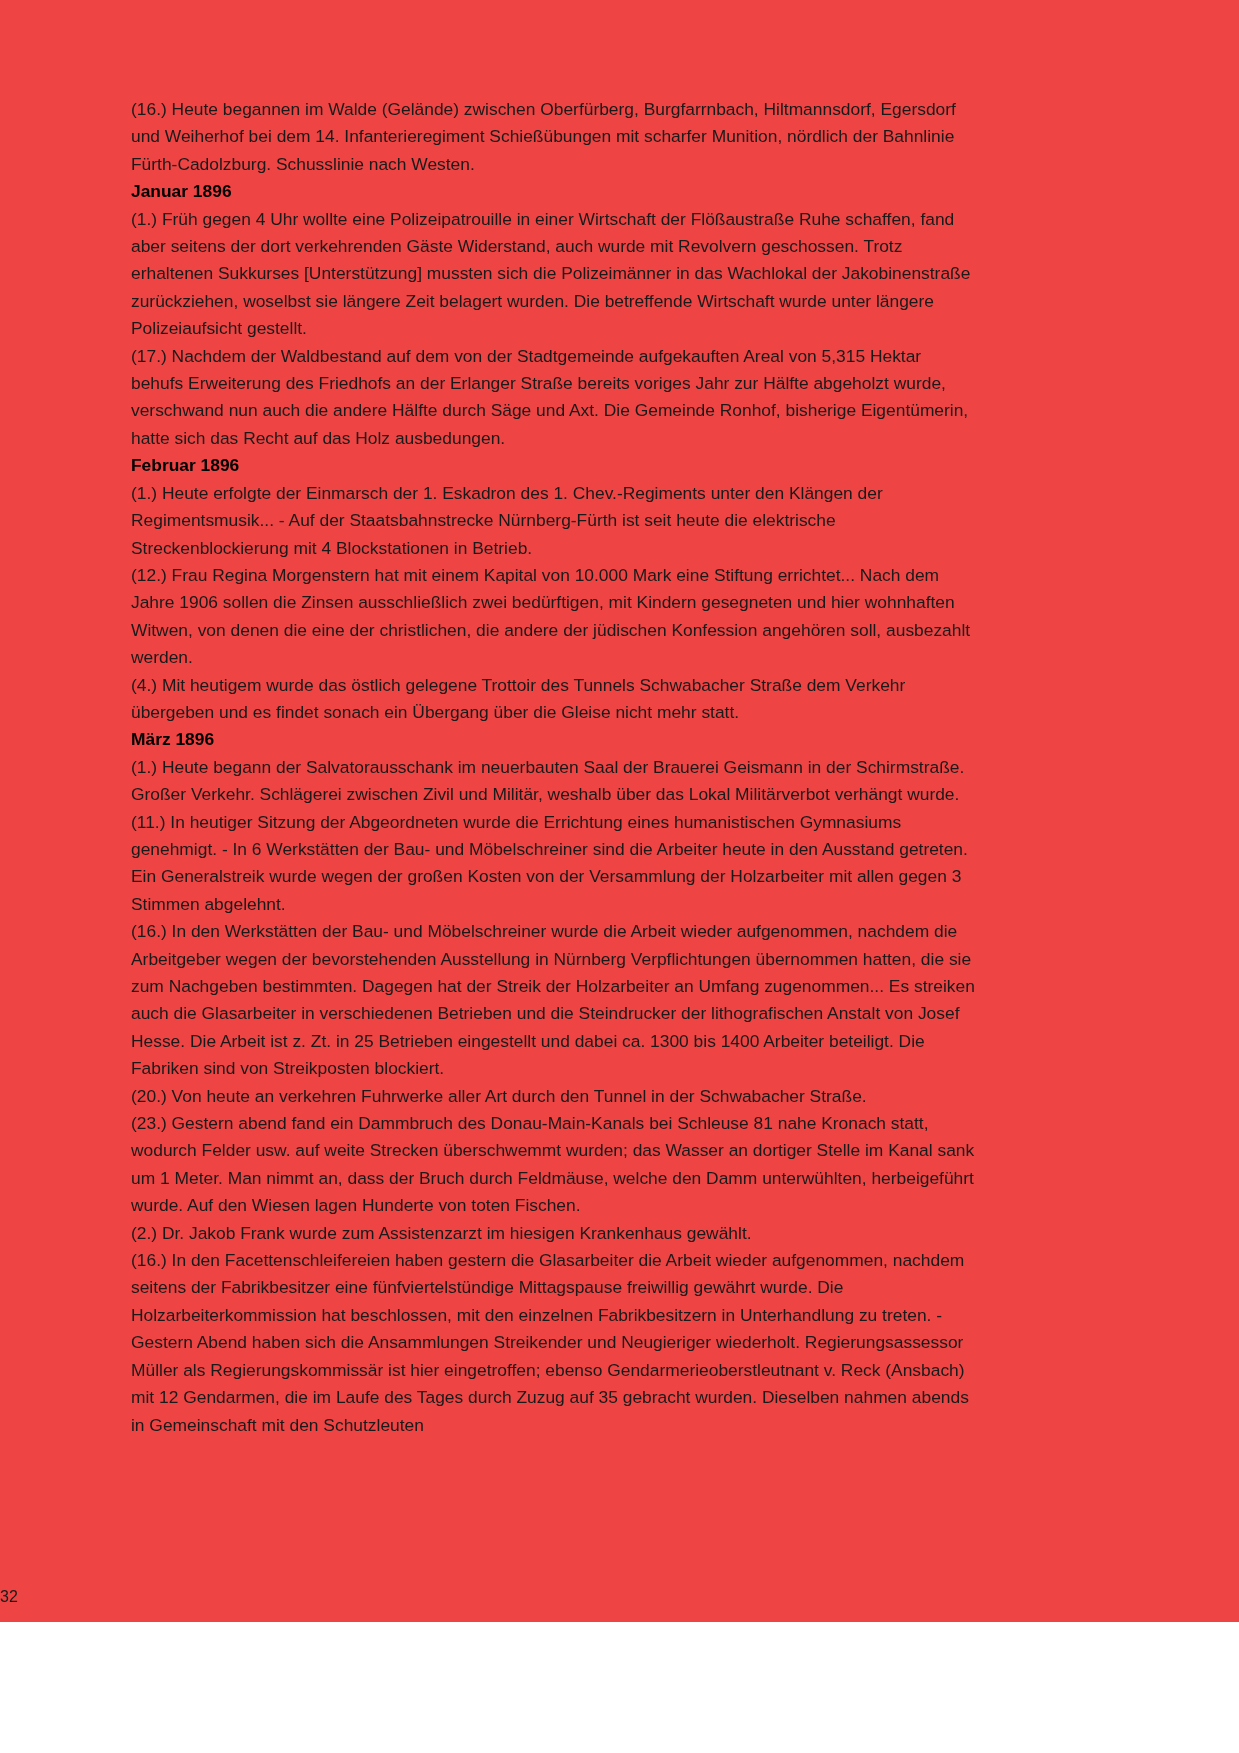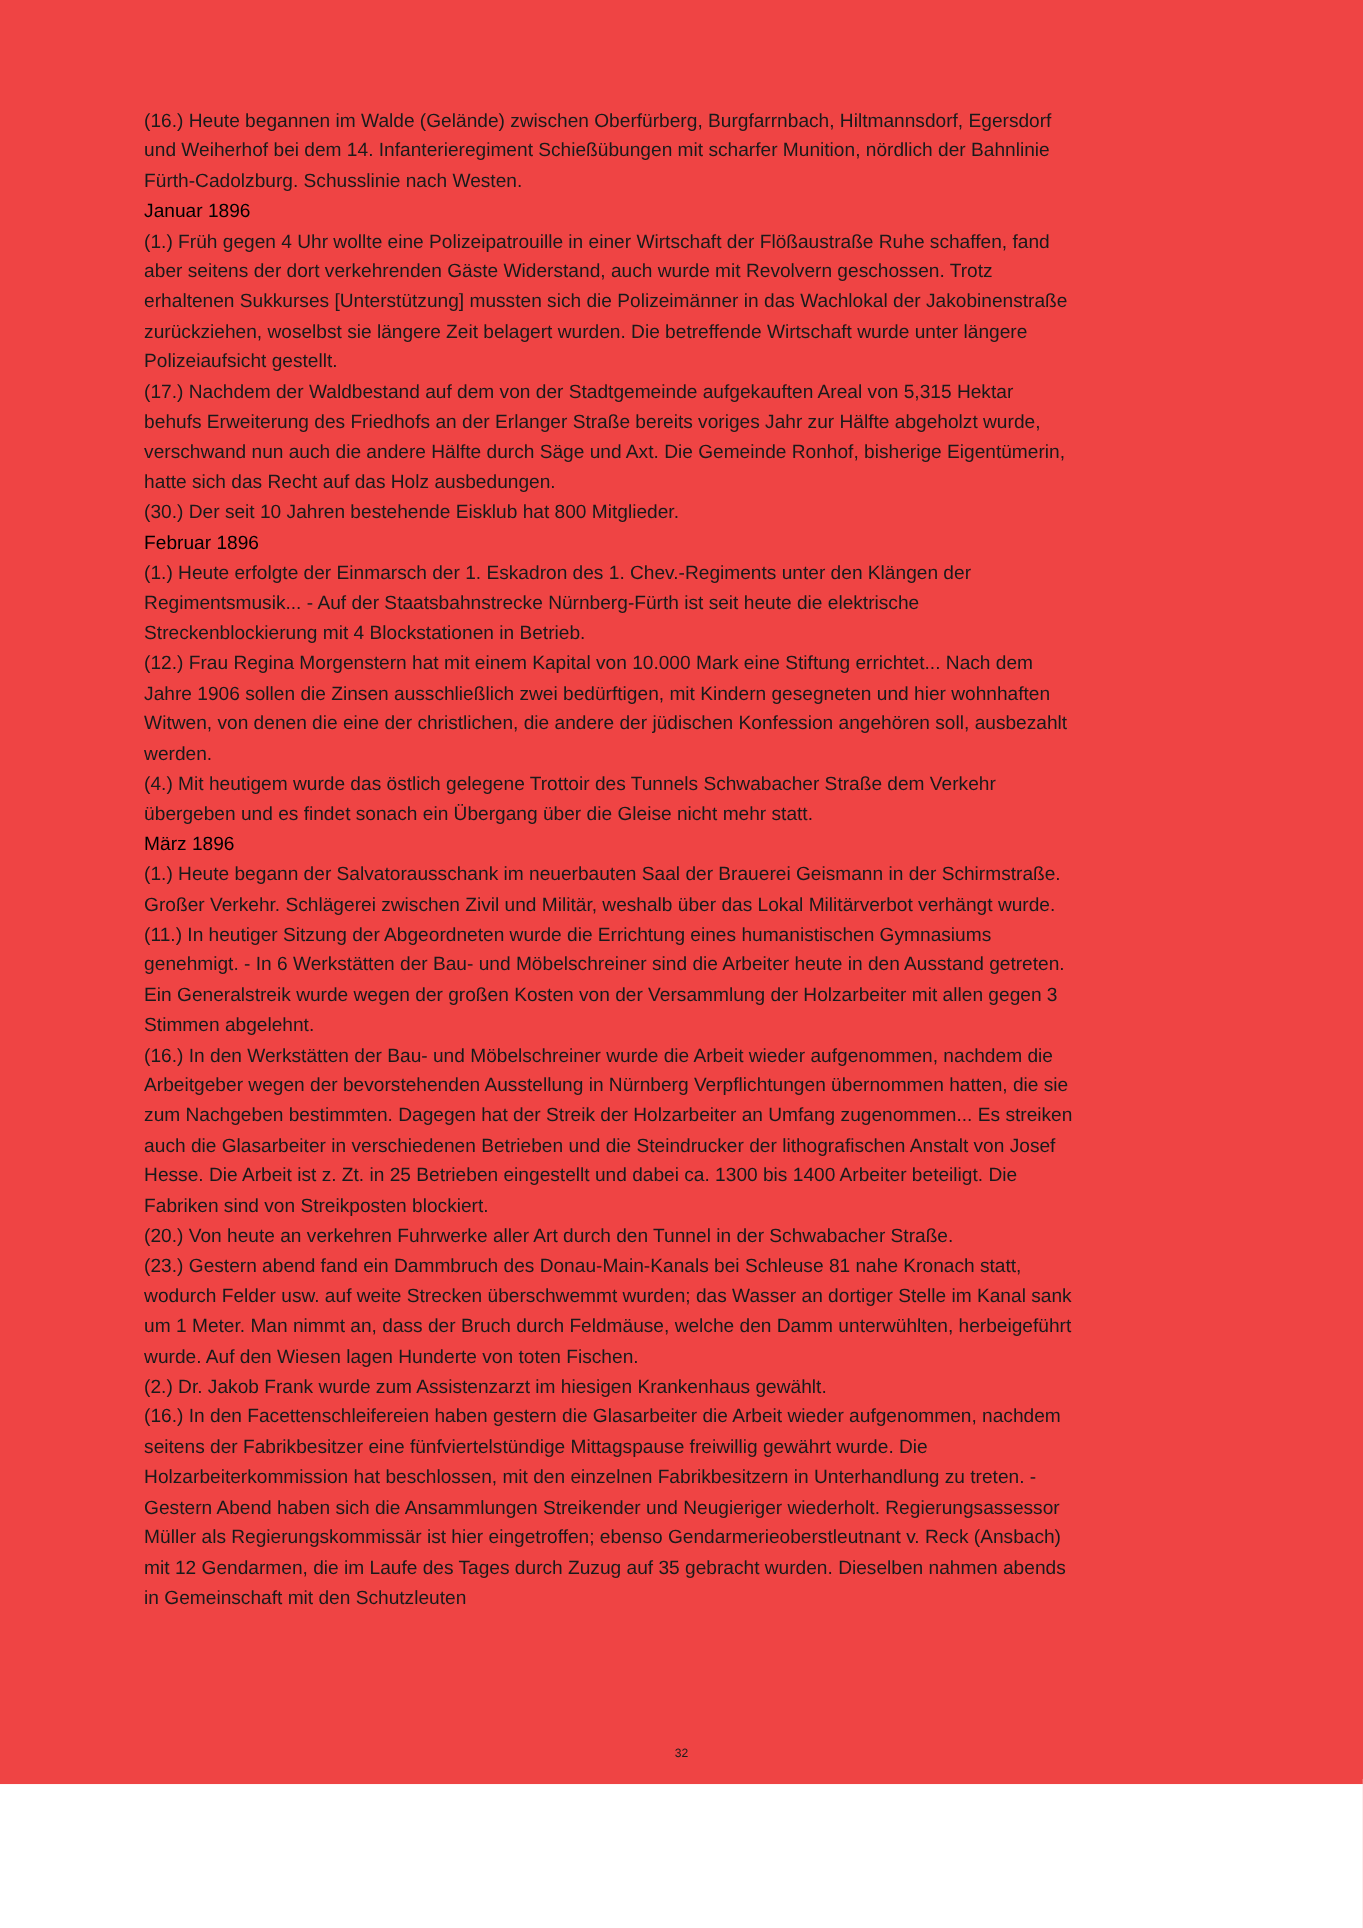--- a/index.html
+++ b/index.html
@@ -33,7 +33,7 @@
     margin: 0;
     font-size: 17.4px;
     line-height: 27.4px;
-    font-weight: normal;
+    font-weight: bold;
     color: #000000;
   }
   .gap-before-heading { margin-top: 27px; }

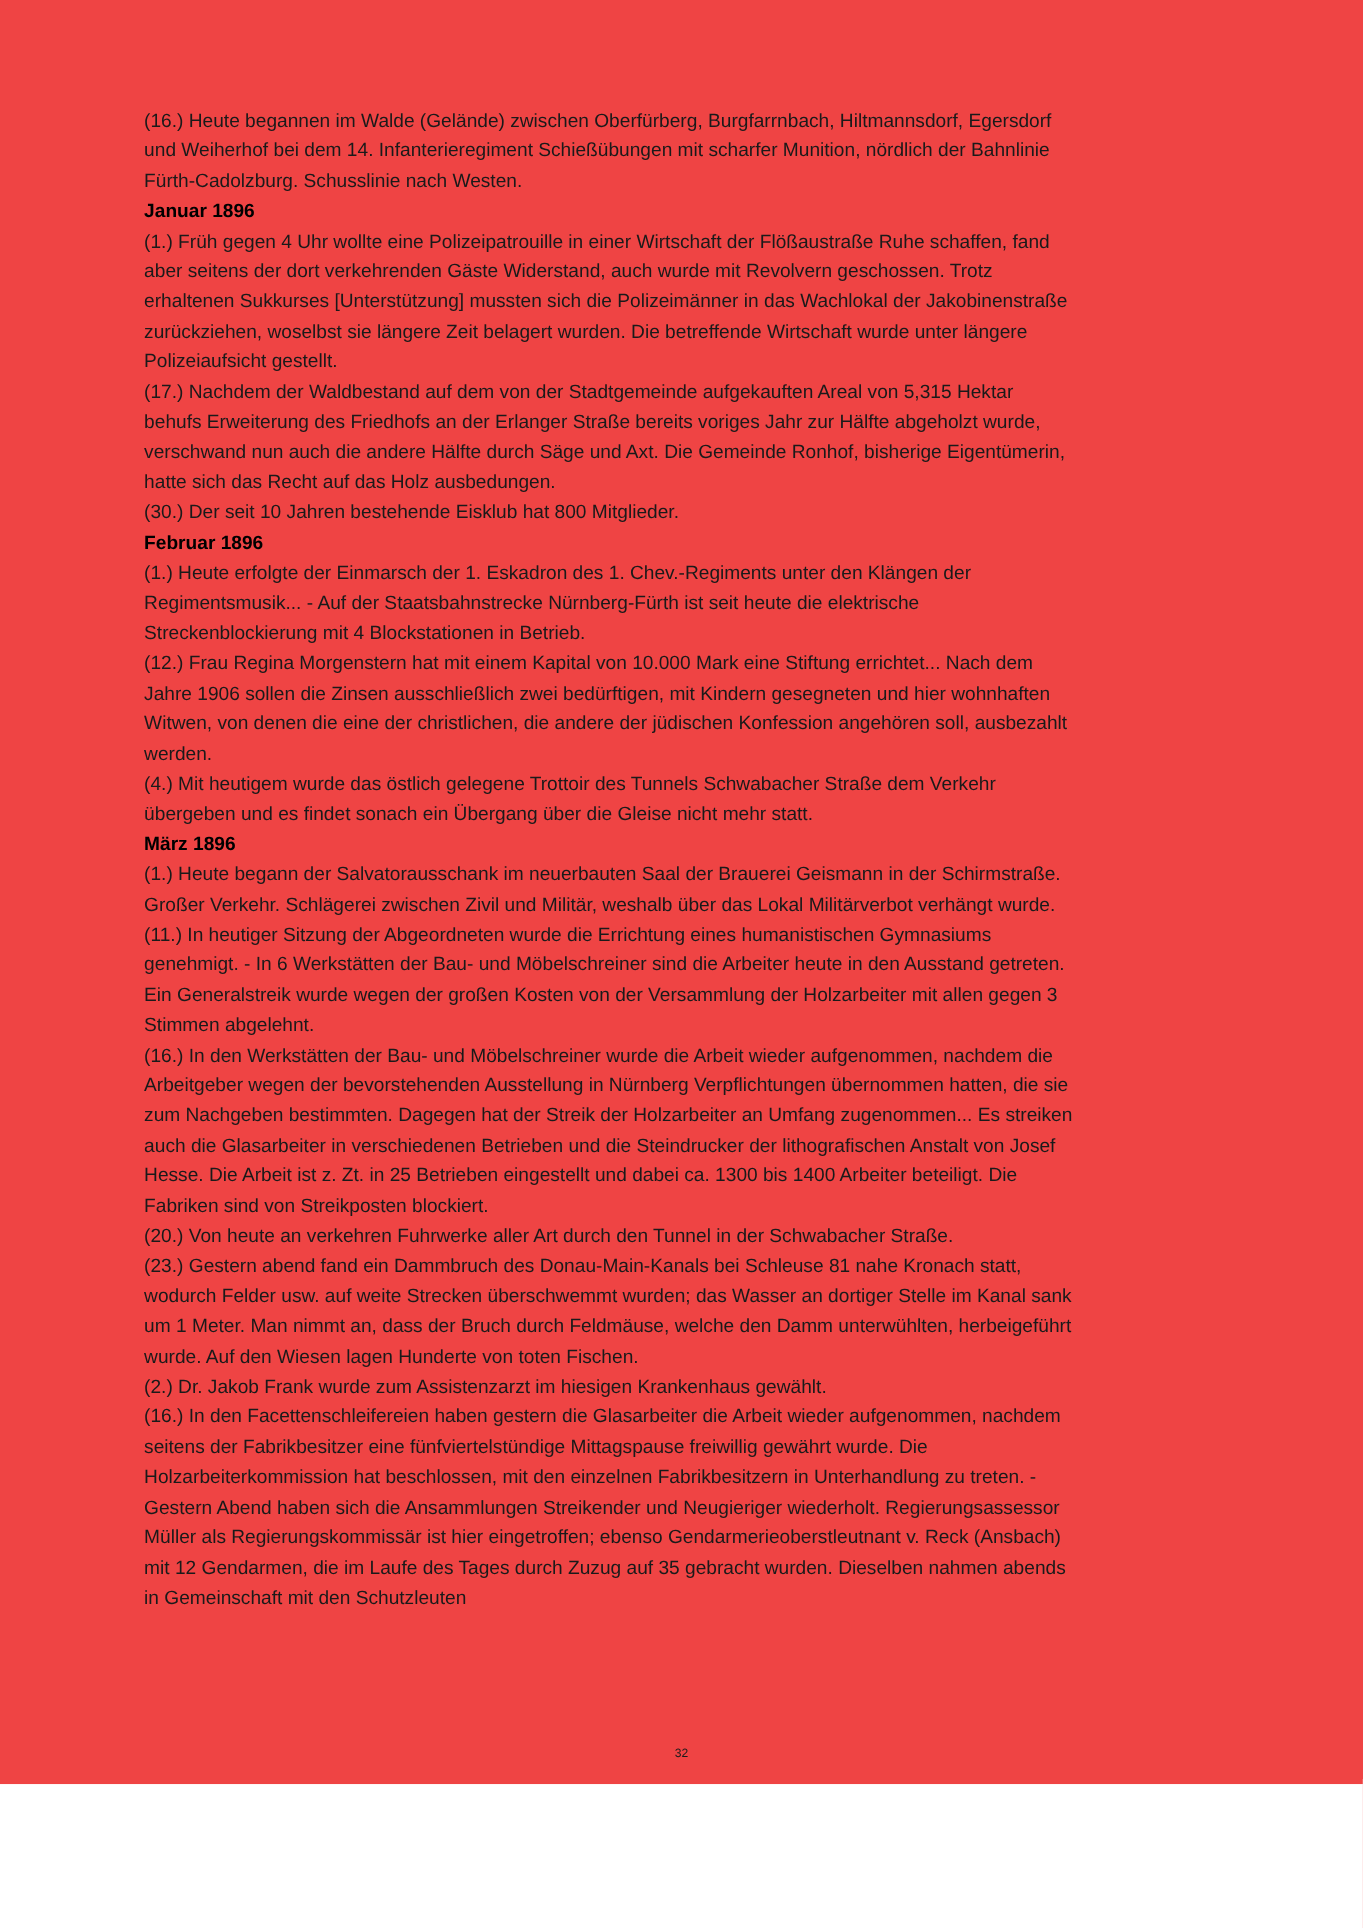--- a/index.html
+++ b/index.html
@@ -61,7 +61,6 @@
 
     <p class="para gap-after-heading">(1.) Früh gegen 4 Uhr wollte eine Polizeipatrouille in einer Wirtschaft der Flößaustraße Ruhe schaffen, fand aber seitens der dort verkehrenden Gäste Widerstand, auch wurde mit Revolvern geschossen. Trotz erhaltenen Sukkurses [Unterstützung] mussten sich die Polizeimänner in das Wachlokal der Jakobinenstraße zurückziehen, woselbst sie längere Zeit belagert wurden. Die betreffende Wirtschaft wurde unter längere Polizeiaufsicht gestellt.</p>
     <p class="para">(17.) Nachdem der Waldbestand auf dem von der Stadtgemeinde aufgekauften Areal von 5,315 Hektar behufs Erweiterung des Friedhofs an der Erlanger Straße bereits voriges Jahr zur Hälfte abgeholzt wurde, verschwand nun auch die andere Hälfte durch Säge und Axt. Die Gemeinde Ronhof, bisherige Eigentümerin, hatte sich das Recht auf das Holz ausbedungen.</p>
-    <p class="para">(30.) Der seit 10 Jahren bestehende Eisklub hat 800 Mitglieder.</p>
 
     <h2 class="heading gap-before-heading">Februar 1896</h2>
 

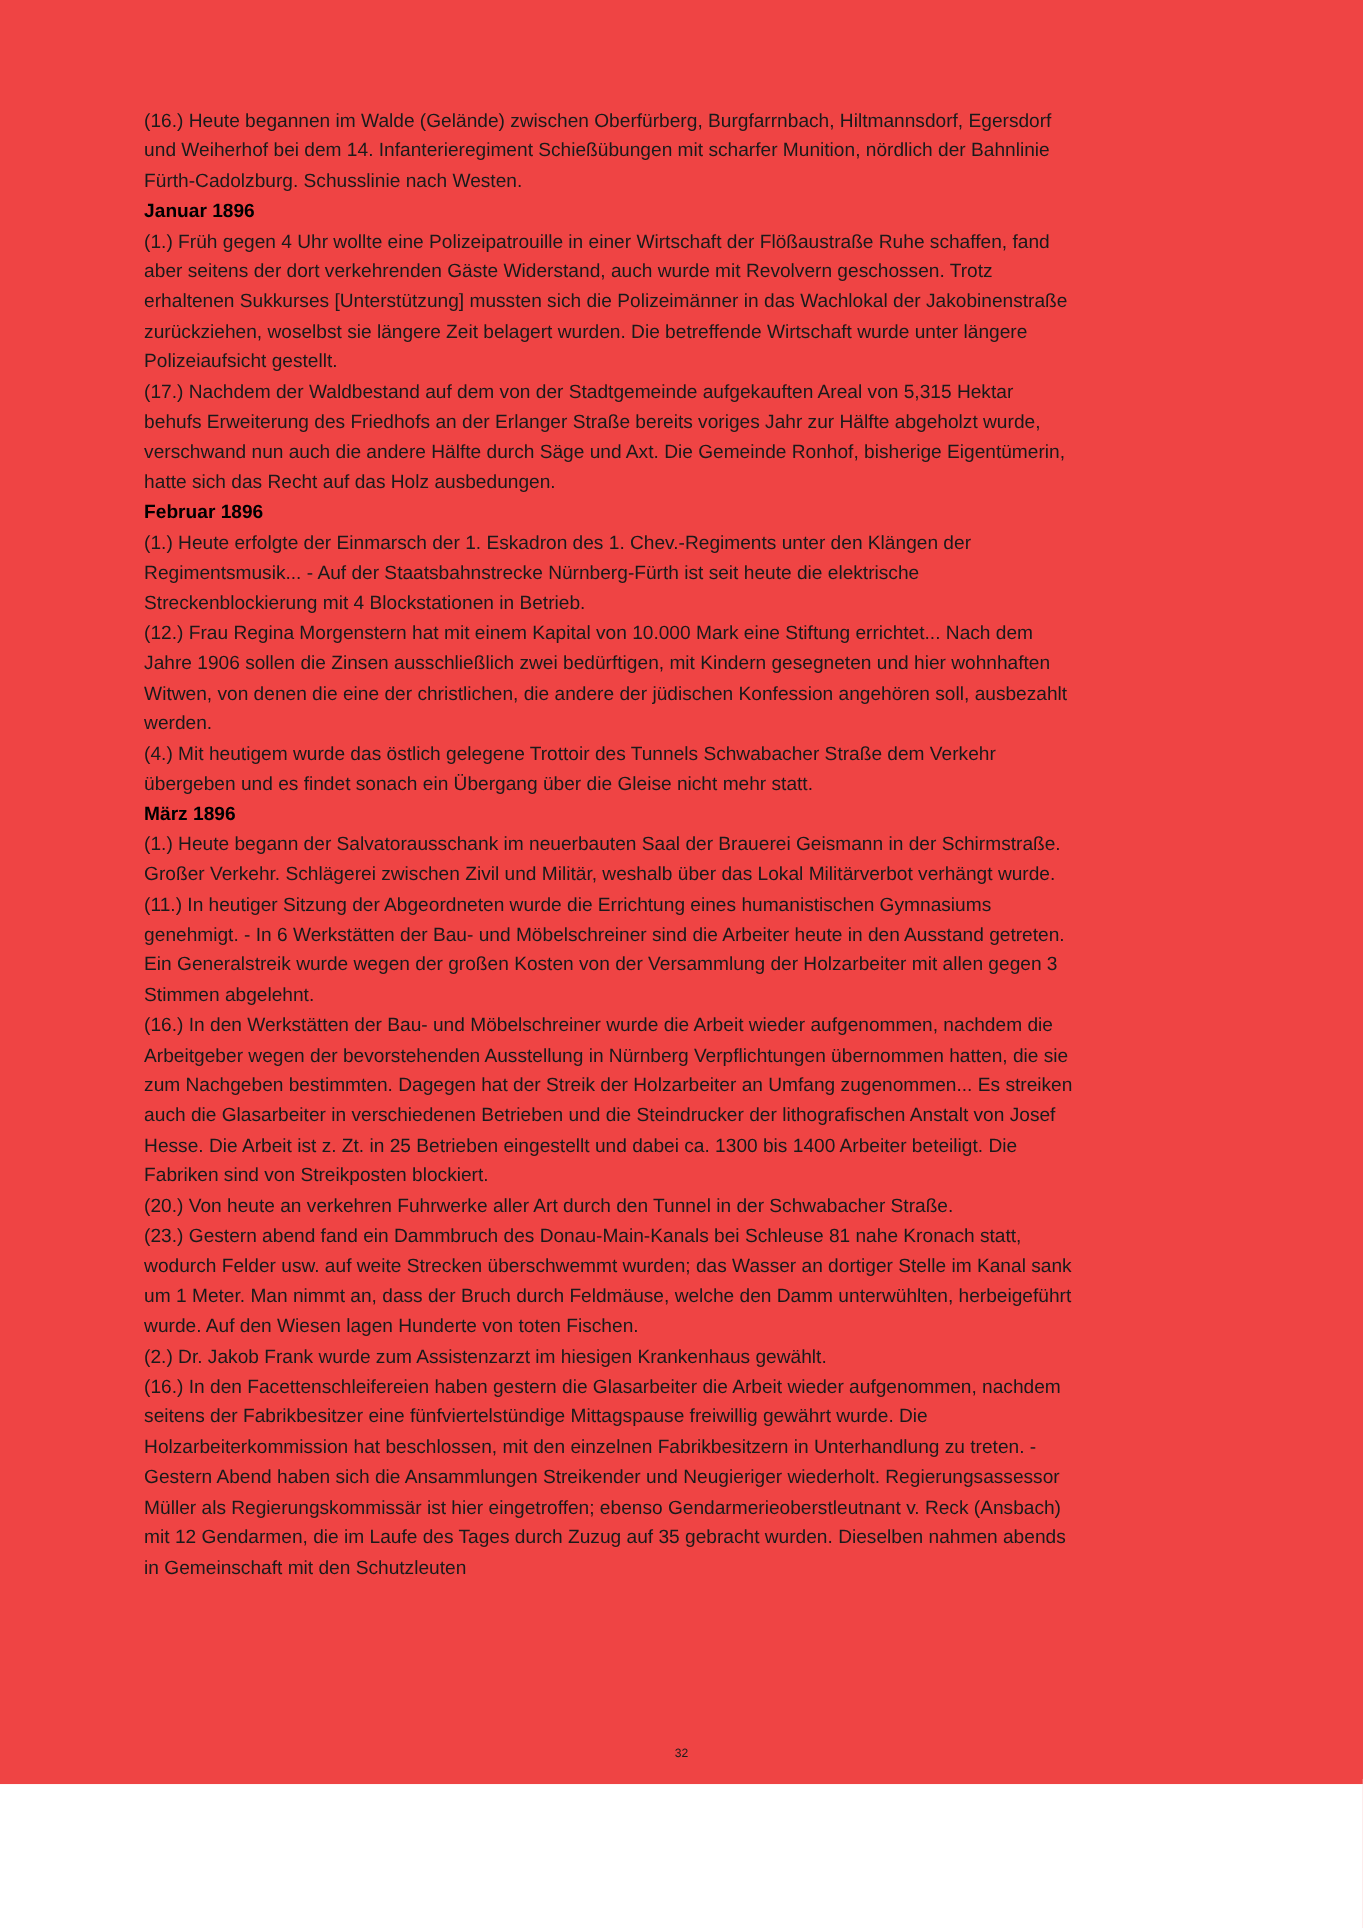--- a/index.html
+++ b/index.html
@@ -43,8 +43,7 @@
     top: 1588px;
     left: 0;
     width: 1239px;
-    text-align: center;
-    font-size: 11px;
+    font-size: 16px;
     font-family: "Liberation Sans", sans-serif;
     color: #1a1a1a;
   }

